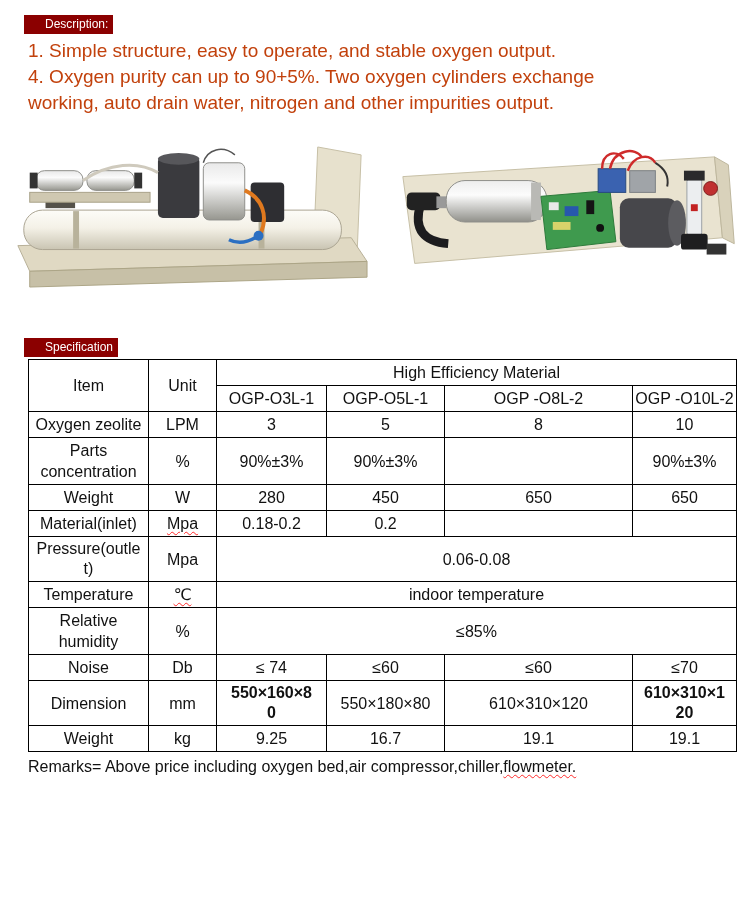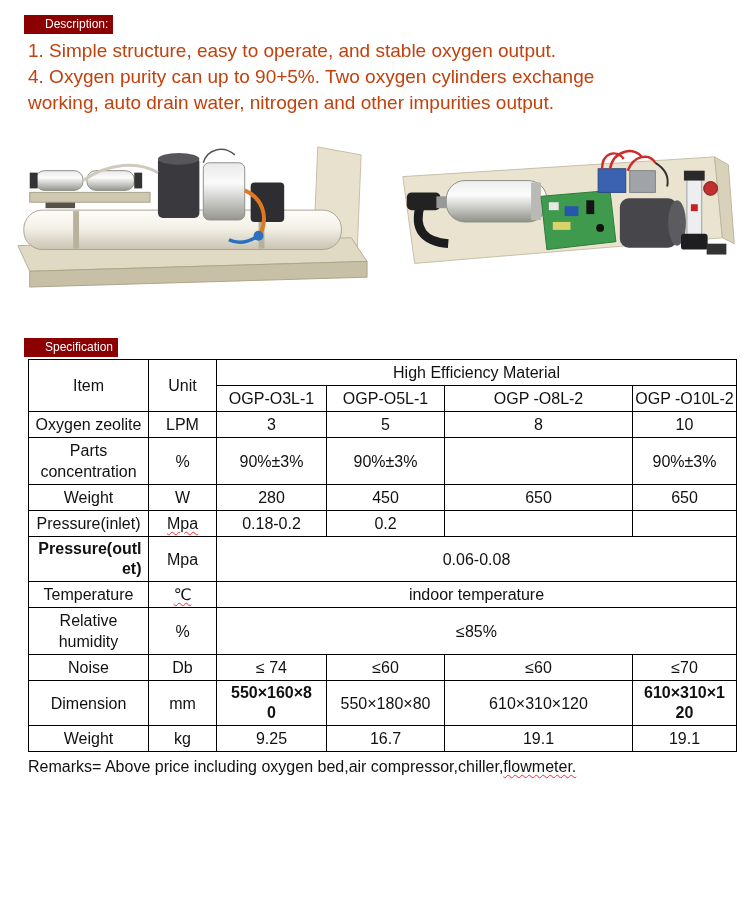--- a/index.html
+++ b/index.html
@@ -220,7 +220,7 @@
       </tr>
 
       <tr>
-        <td>Pressure(inlet)</td>
+        <td>Material(inlet)</td>
         <td class="sq">Mpa</td>
         <td>0.18-0.2</td>
         <td>0.2</td>

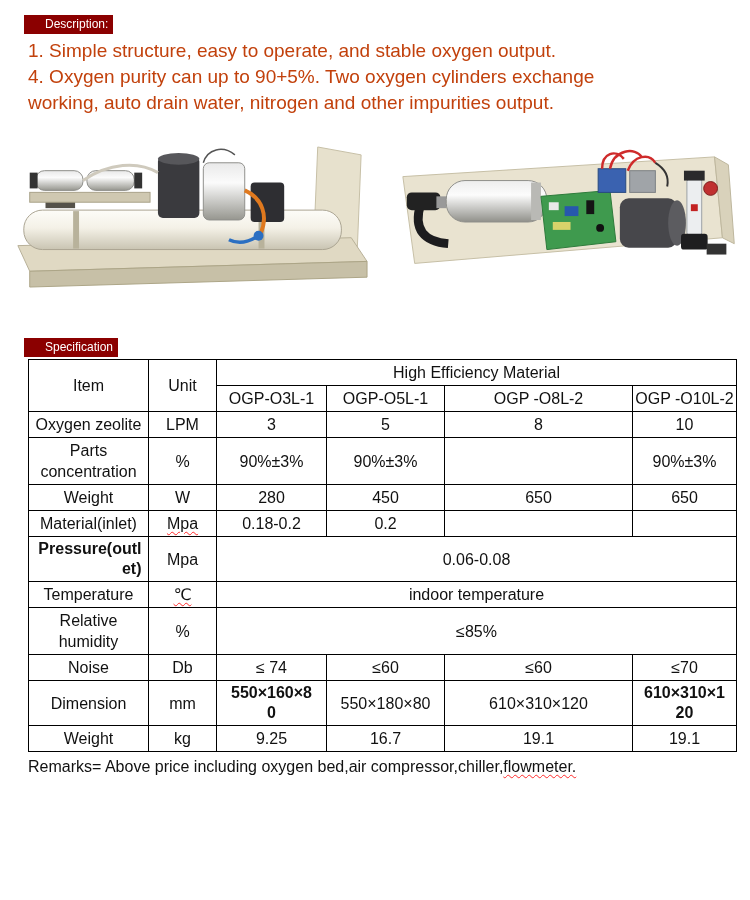--- a/index.html
+++ b/index.html
@@ -42,7 +42,7 @@
   }
   td.group-head { font-size: 16px; }
   .dimwrap { display: inline-block; max-width: 84px; word-break: break-all; line-height: 20px; vertical-align: middle; font-weight: bold; }
-  .outwrap { display: inline-block; max-width: 106px; word-break: break-all; line-height: 20px; vertical-align: middle; text-align: right; font-weight: bold; }
+  .outwrap { display: inline-block; max-width: 106px; word-break: break-all; line-height: 20px; vertical-align: middle; text-align: center; }
   .sq, .squiggle {
     text-decoration-line: underline;
     text-decoration-style: wavy;

